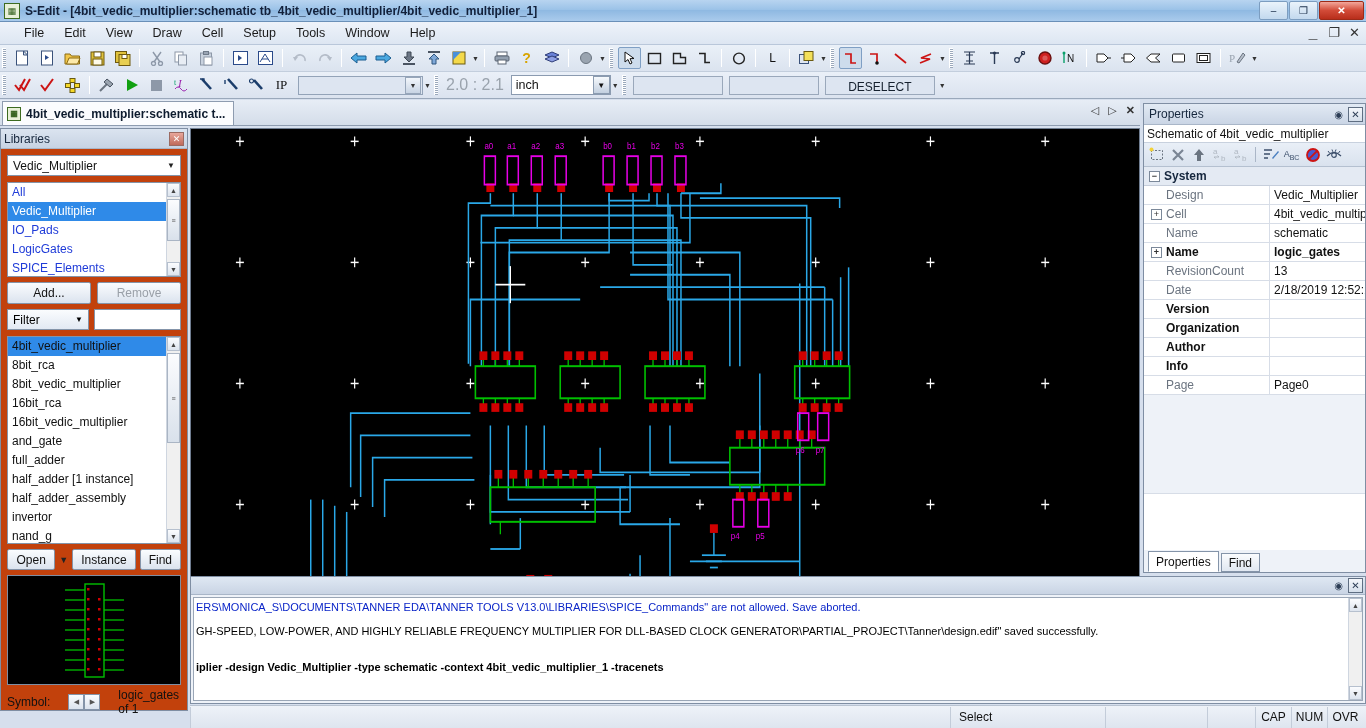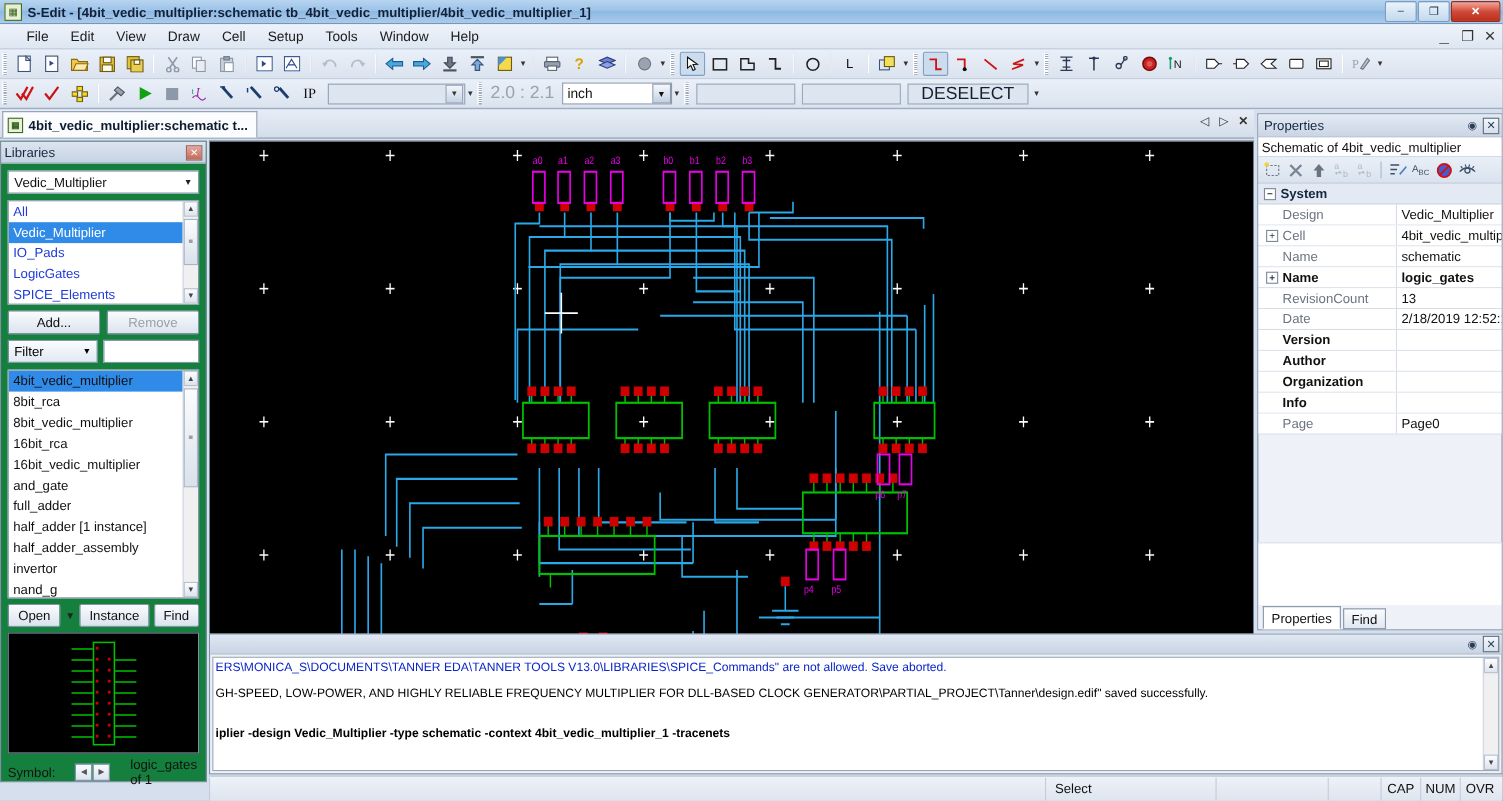--- a/index.html
+++ b/index.html
@@ -104,8 +104,8 @@
   .txtbox {
     height: 19px; background: #dde5f1; border: 1px solid #9aa8bb;
     margin: 0 3px; flex: 0 0 auto;
-    display: flex; align-items: flex-start; justify-content: center;
-    font-size: 16px; color: #15202e;
+    display: flex; align-items: flex-end; justify-content: center;
+    font-size: 12px; color: #15202e;
   }
 
   

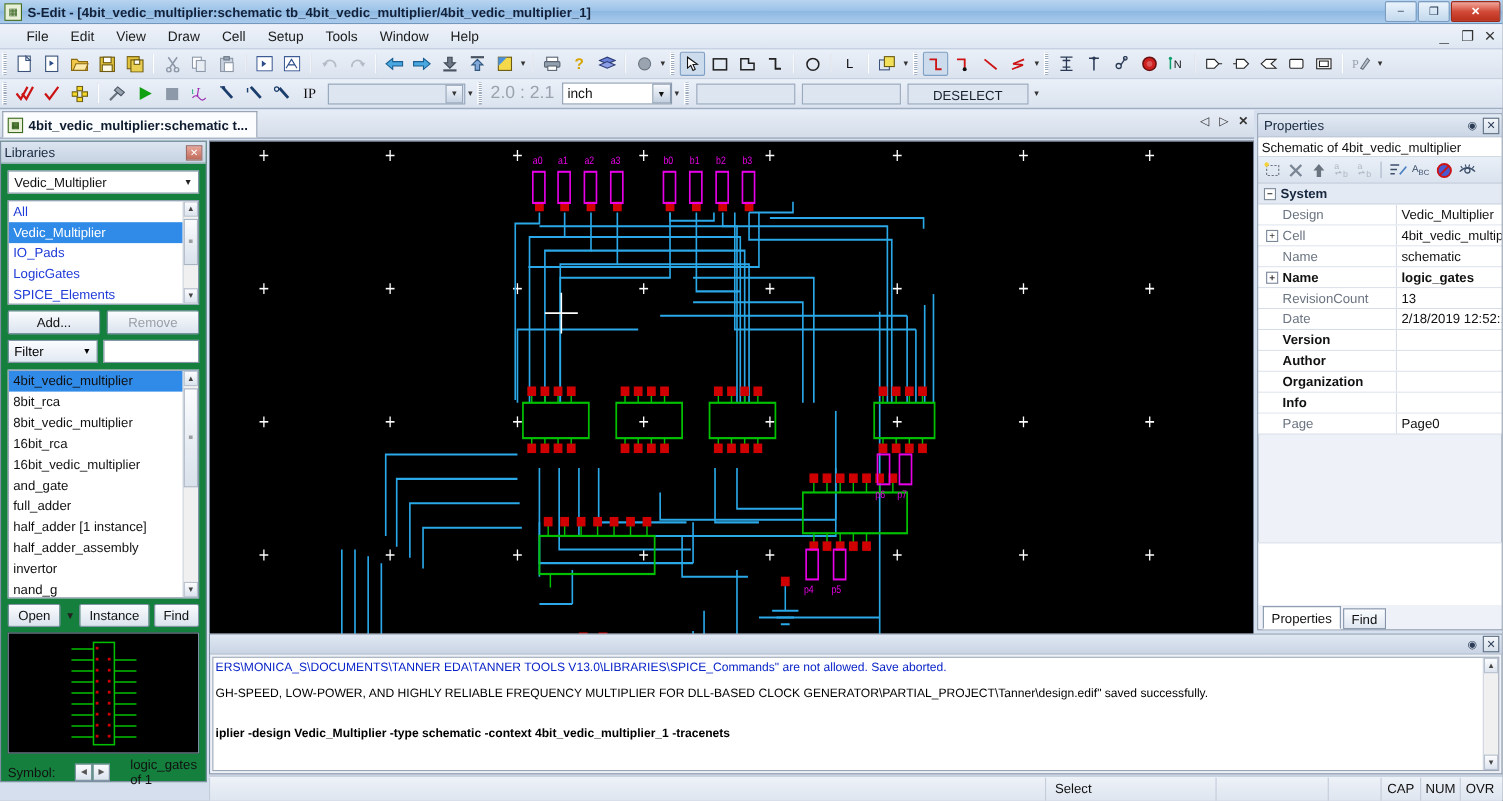--- a/index.html
+++ b/index.html
@@ -131,7 +131,7 @@
   
   .libpanel {
     position: absolute; left: 0; top: 128px; width: 188px; height: 583px;
-    background: #15803d; border: 1px solid #7f8ea3;
+    background: #c2410c; border: 1px solid #7f8ea3;
   }
   .panel-cap {
     height: 20px; background: linear-gradient(to bottom,#dbe4f0,#c7d3e3);

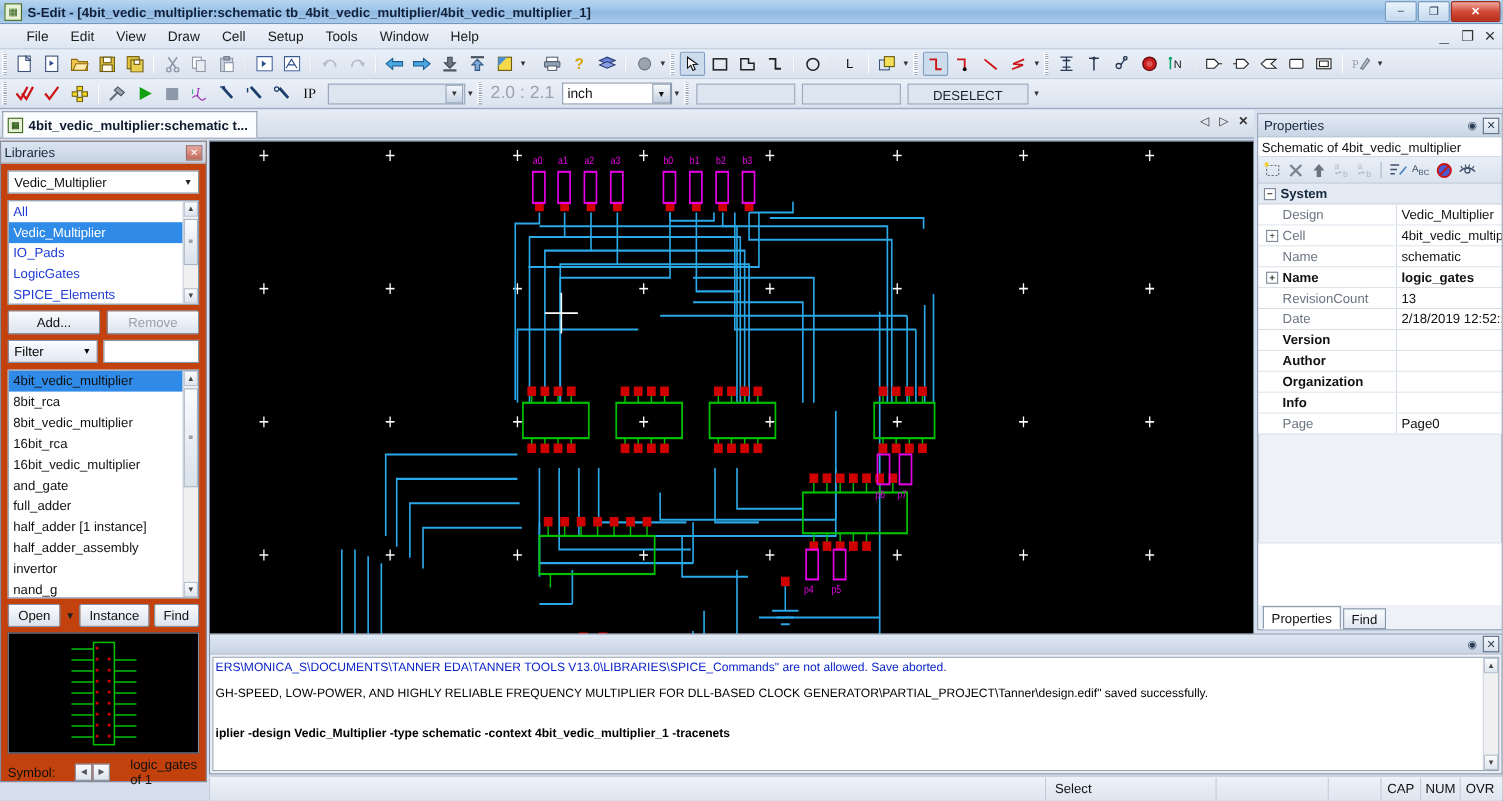--- a/index.html
+++ b/index.html
@@ -1361,14 +1361,14 @@
     <div class="prow bold">
       <div class="pkey">
           <span class="expander" style="visibility:hidden;"></span>
-          <span>Author</span>
+          <span>Organization</span>
         </div>
       <div class="pval"></div>
     </div>
     <div class="prow bold">
       <div class="pkey">
           <span class="expander" style="visibility:hidden;"></span>
-          <span>Organization</span>
+          <span>Author</span>
         </div>
       <div class="pval"></div>
     </div>

